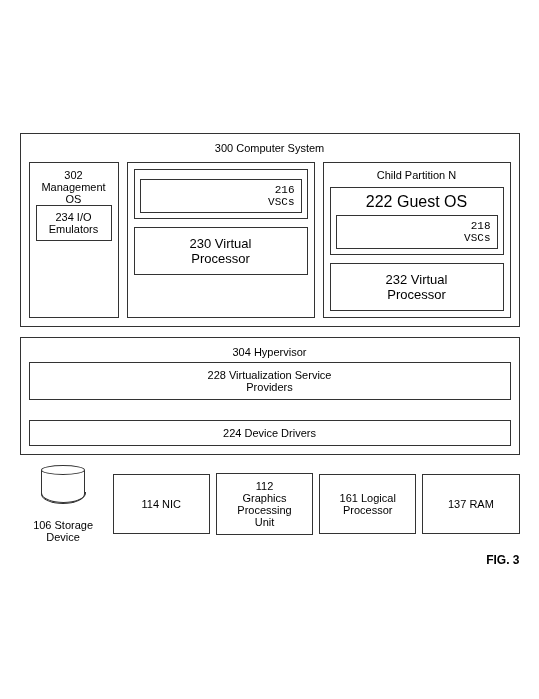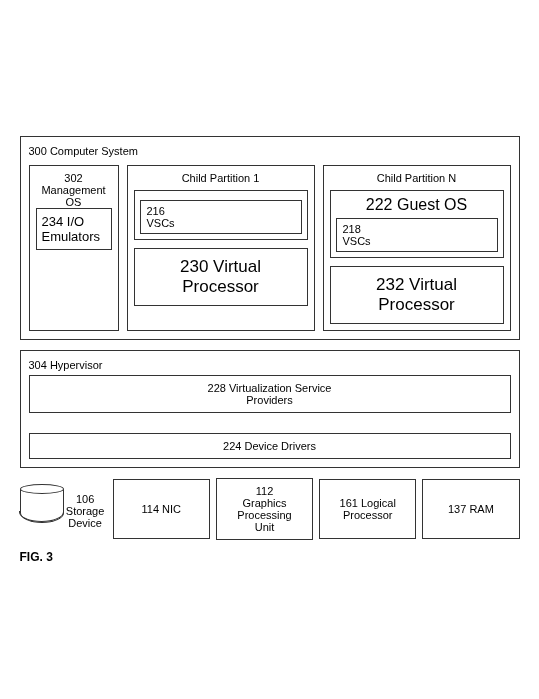--- a/index.html
+++ b/index.html
@@ -167,7 +167,7 @@
       margin-bottom: 10px;
     }
     .section-title {
-      text-align: left;
+      text-align: center;
       font-size: 11px;
       margin-bottom: 8px;
     }

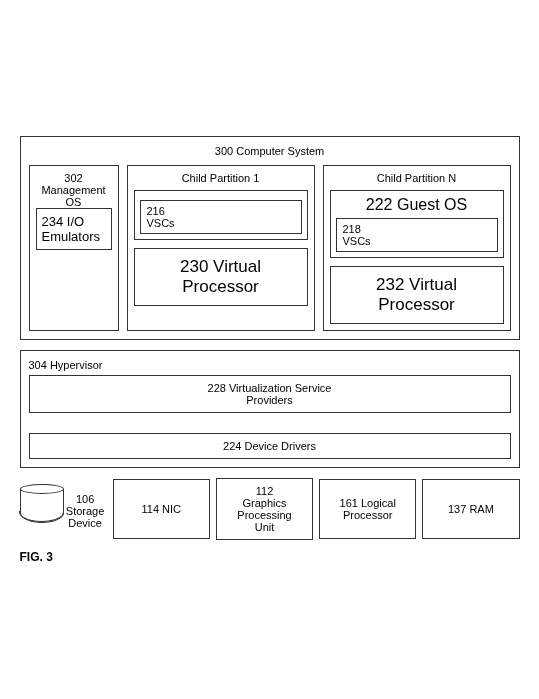--- a/index.html
+++ b/index.html
@@ -199,7 +199,6 @@
       <div class="children-col">
 
         <div class="child-partition">
-          <div class="child-label">Child Partition 1</div>
           <div class="guest-os-box">
             <div class="vsc-box">
               <span style="white-space:pre-line;">216

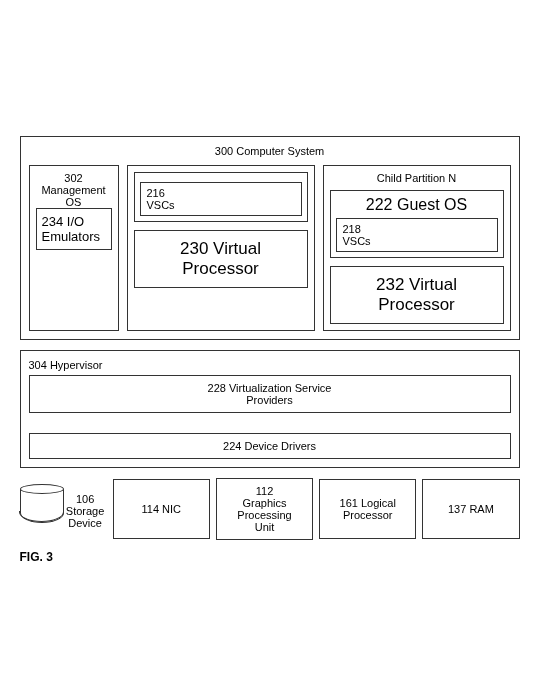--- a/index.html
+++ b/index.html
@@ -46,9 +46,10 @@
     .vsc-box {
       border: 1.5px solid #333;
       padding: 4px 6px;
-      text-align: left;
+      text-align: right;
       margin-top: 4px;
       font-size: 11px;
+      font-family: Liberation Mono, monospace;
     }
     .virtual-proc-box {
       border: 1.5px solid #333;

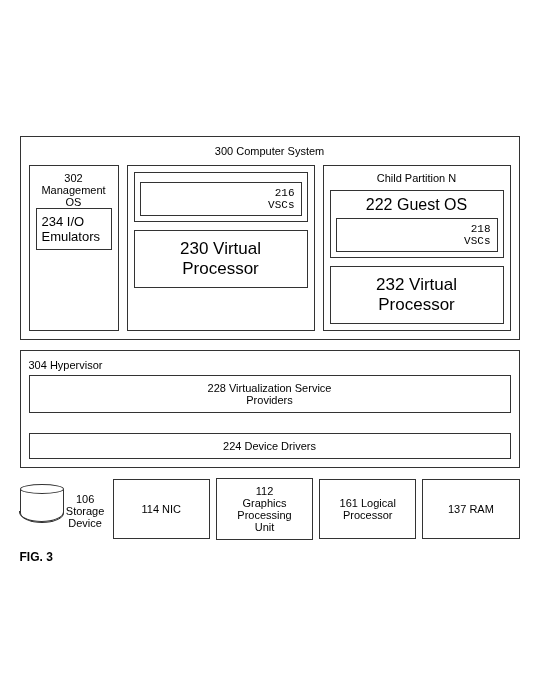--- a/index.html
+++ b/index.html
@@ -60,8 +60,8 @@
     .io-emul-box {
       border: 1.5px solid #333;
       padding: 5px;
-      text-align: left;
-      font-size: 13px;
+      text-align: center;
+      font-size: 11px;
     }
     
     .hypervisor-section {

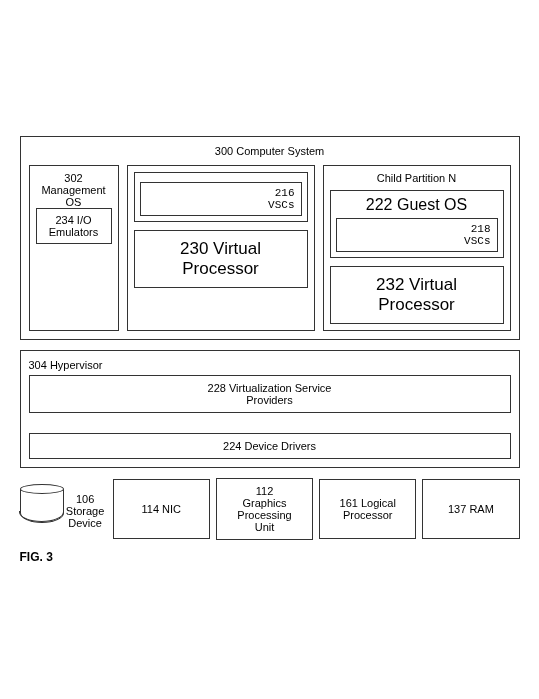--- a/index.html
+++ b/index.html
@@ -55,7 +55,7 @@
       border: 1.5px solid #333;
       padding: 8px 5px;
       text-align: center;
-      font-size: 17px;
+      font-size: 13px;
     }
     .io-emul-box {
       border: 1.5px solid #333;

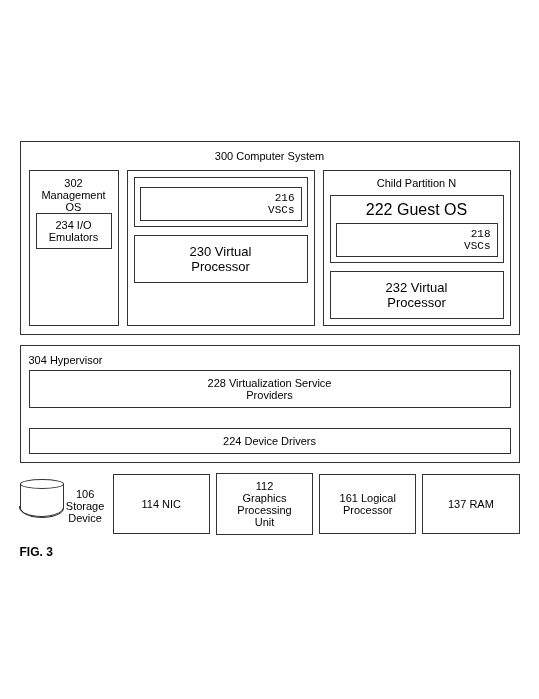--- a/index.html
+++ b/index.html
@@ -70,6 +70,7 @@
       margin-bottom: 10px;
     }
     .hypervisor-label {
+      text-align: center;
       font-size: 11px;
       margin-bottom: 4px;
     }

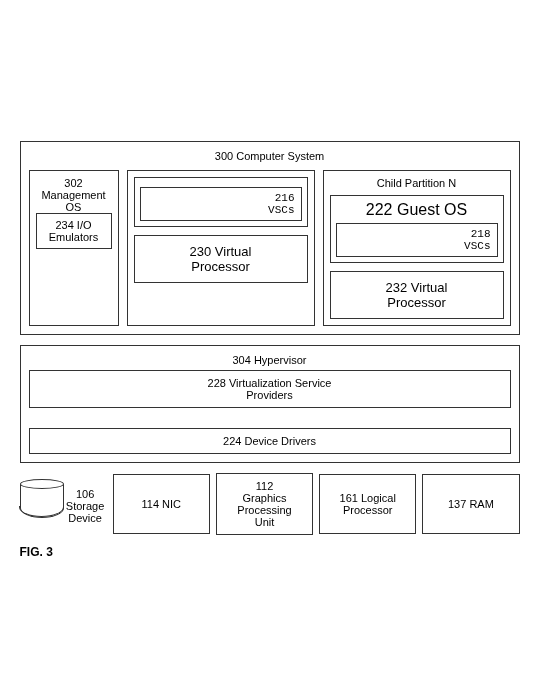--- a/index.html
+++ b/index.html
@@ -109,7 +109,7 @@
     .storage-item {
       flex: 1;
       display: flex;
-      flex-direction: row;
+      flex-direction: column;
       align-items: center;
       justify-content: center;
       min-height: 60px;

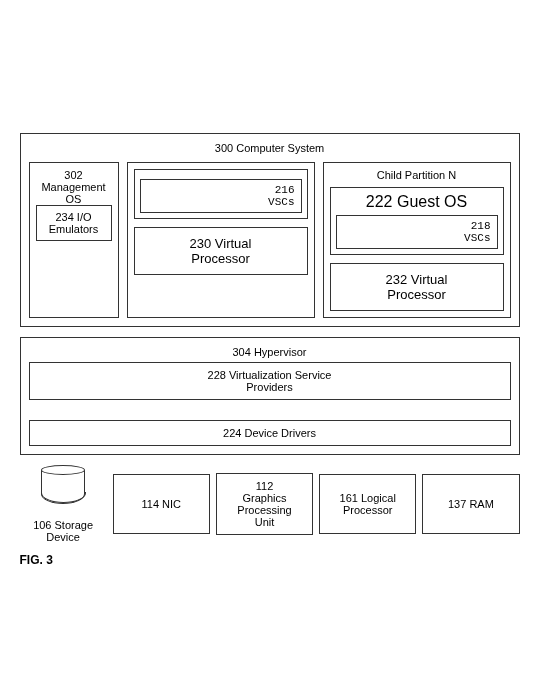--- a/index.html
+++ b/index.html
@@ -158,7 +158,7 @@
       border-radius: 0 0 50% 50% / 0 0 10px 10px;
     }
     .fig-label {
-      text-align: left;
+      text-align: right;
       font-size: 12px;
       font-weight: bold;
       margin-top: 4px;

